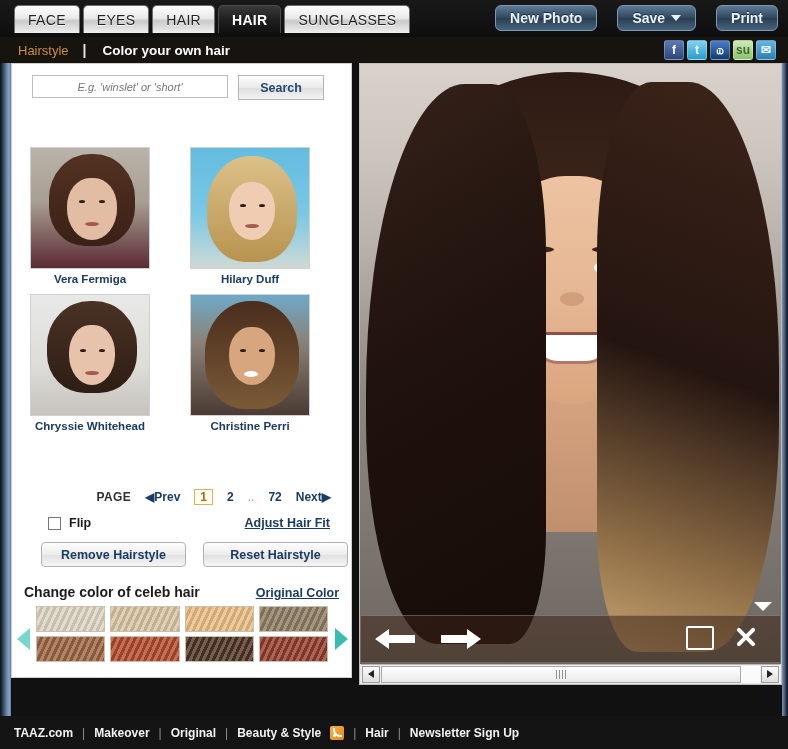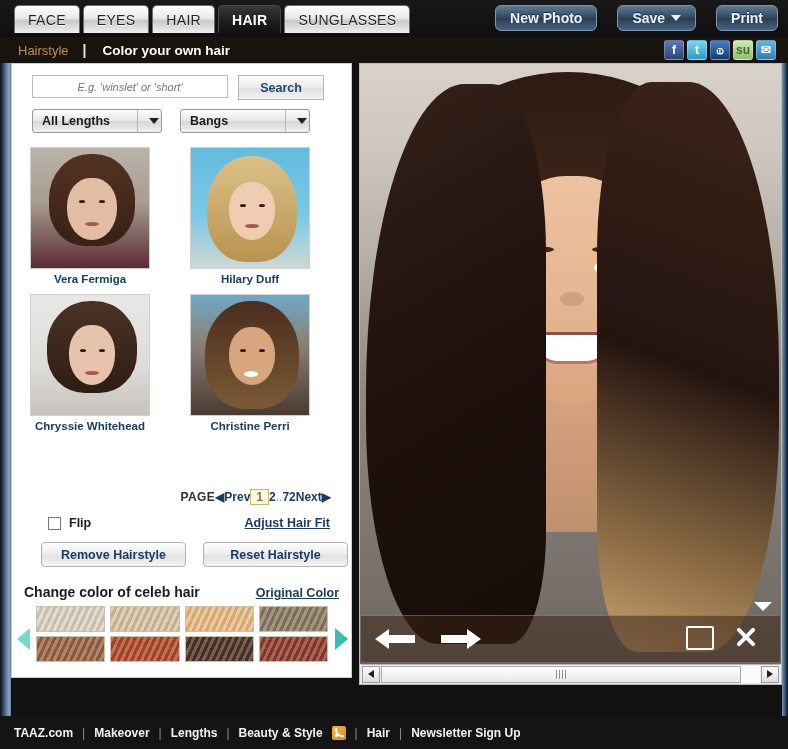--- a/index.html
+++ b/index.html
@@ -415,20 +415,6 @@
         <button class="search-btn">Search</button>
       </div>
 
-      <div class="filter-row">
-        <div class="sel">
-          <span>All Lengths</span>
-          <span class="arrowbox">
-              <i class="tri-dn"></i>
-            </span>
-        </div>
-        <div class="sel">
-          <span>Bangs</span>
-          <span class="arrowbox">
-              <i class="tri-dn"></i>
-            </span>
-        </div>
-      </div>
 
       <div class="grid">
         <div class="grid-row">

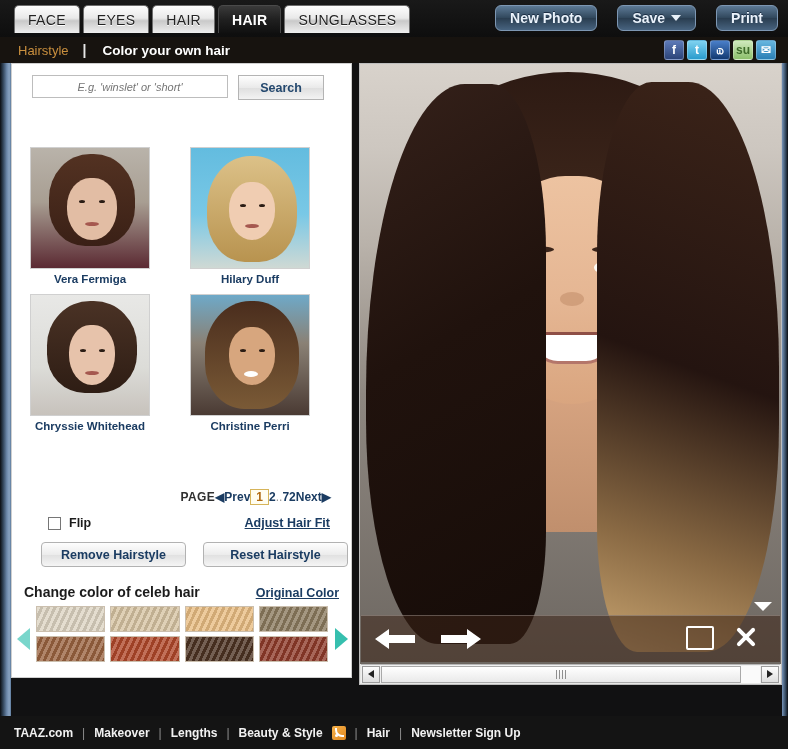--- a/index.html
+++ b/index.html
@@ -165,7 +165,7 @@
   .pager {
     position: absolute; left: 0; top: 425px; width: 341px;
     display: flex; justify-content: flex-end; padding-right: 22px;
-    align-items: center; gap: 0; font-size: 12px; color: #1b3c62;
+    align-items: center; gap: 14px; font-size: 12px; color: #1b3c62;
   }
   .pager .lbl { font-weight: bold; color: #303030; letter-spacing: .4px; }
   .pager a { color: #1b3c62; cursor: pointer; font-weight: bold; }

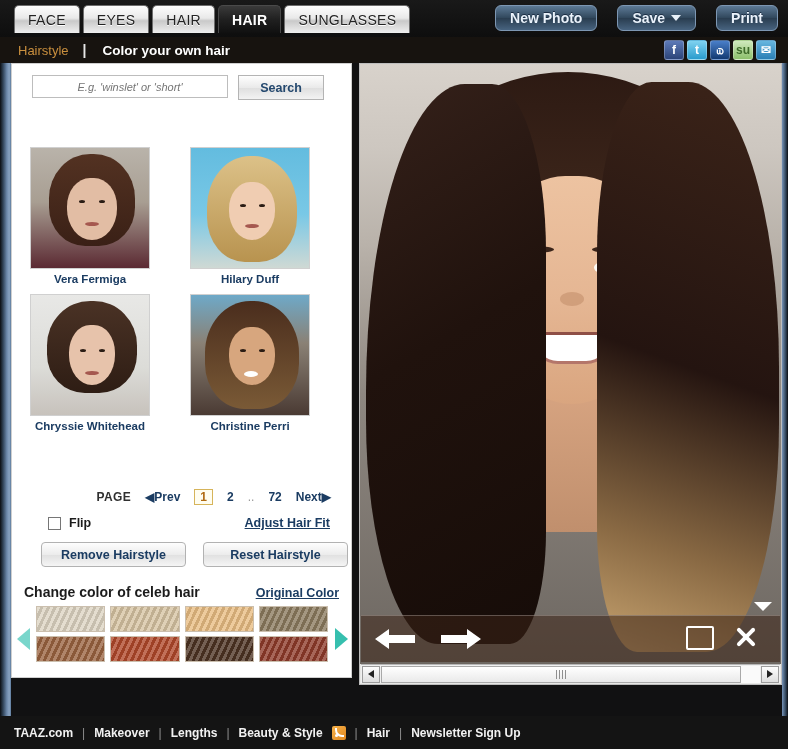--- a/index.html
+++ b/index.html
@@ -573,7 +573,7 @@
       <span class="foot-sep">|</span>
       <a>Makeover</a>
       <span class="foot-sep">|</span>
-      <a>Lengths</a>
+      <a>Original</a>
       <span class="foot-sep">|</span>
       <a>Beauty &amp; Style</a>
       <span class="rss"></span>

